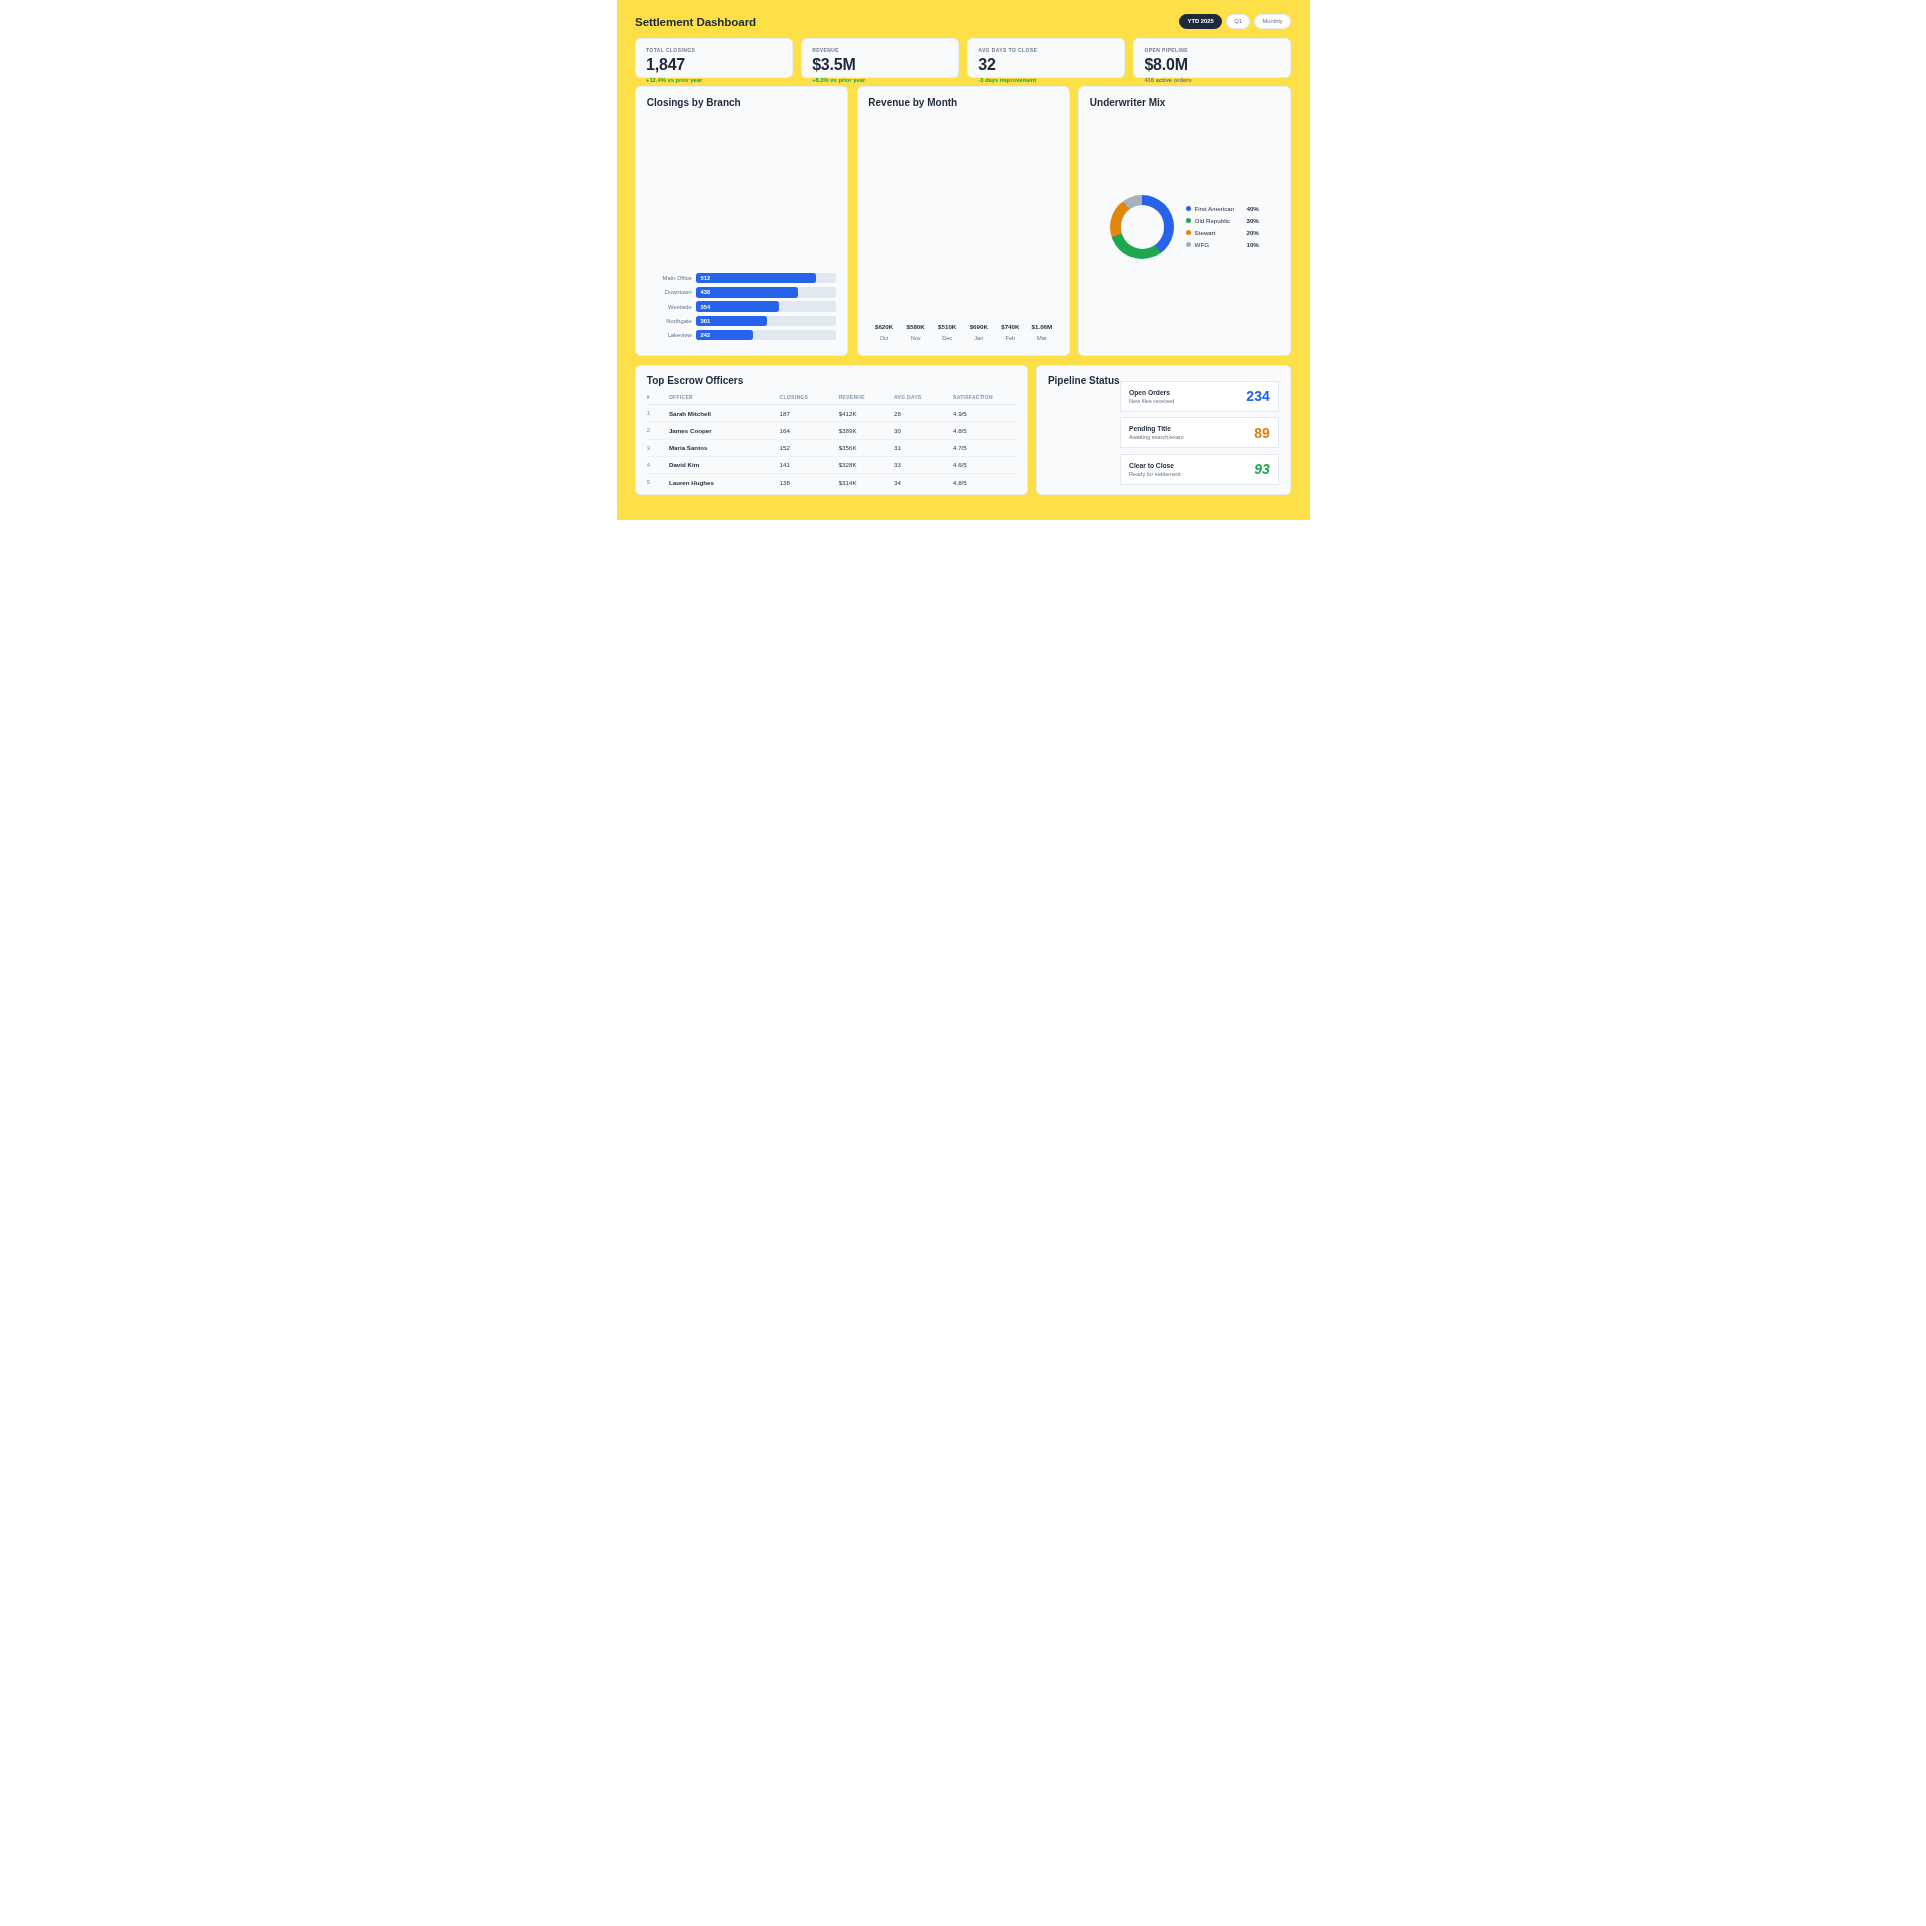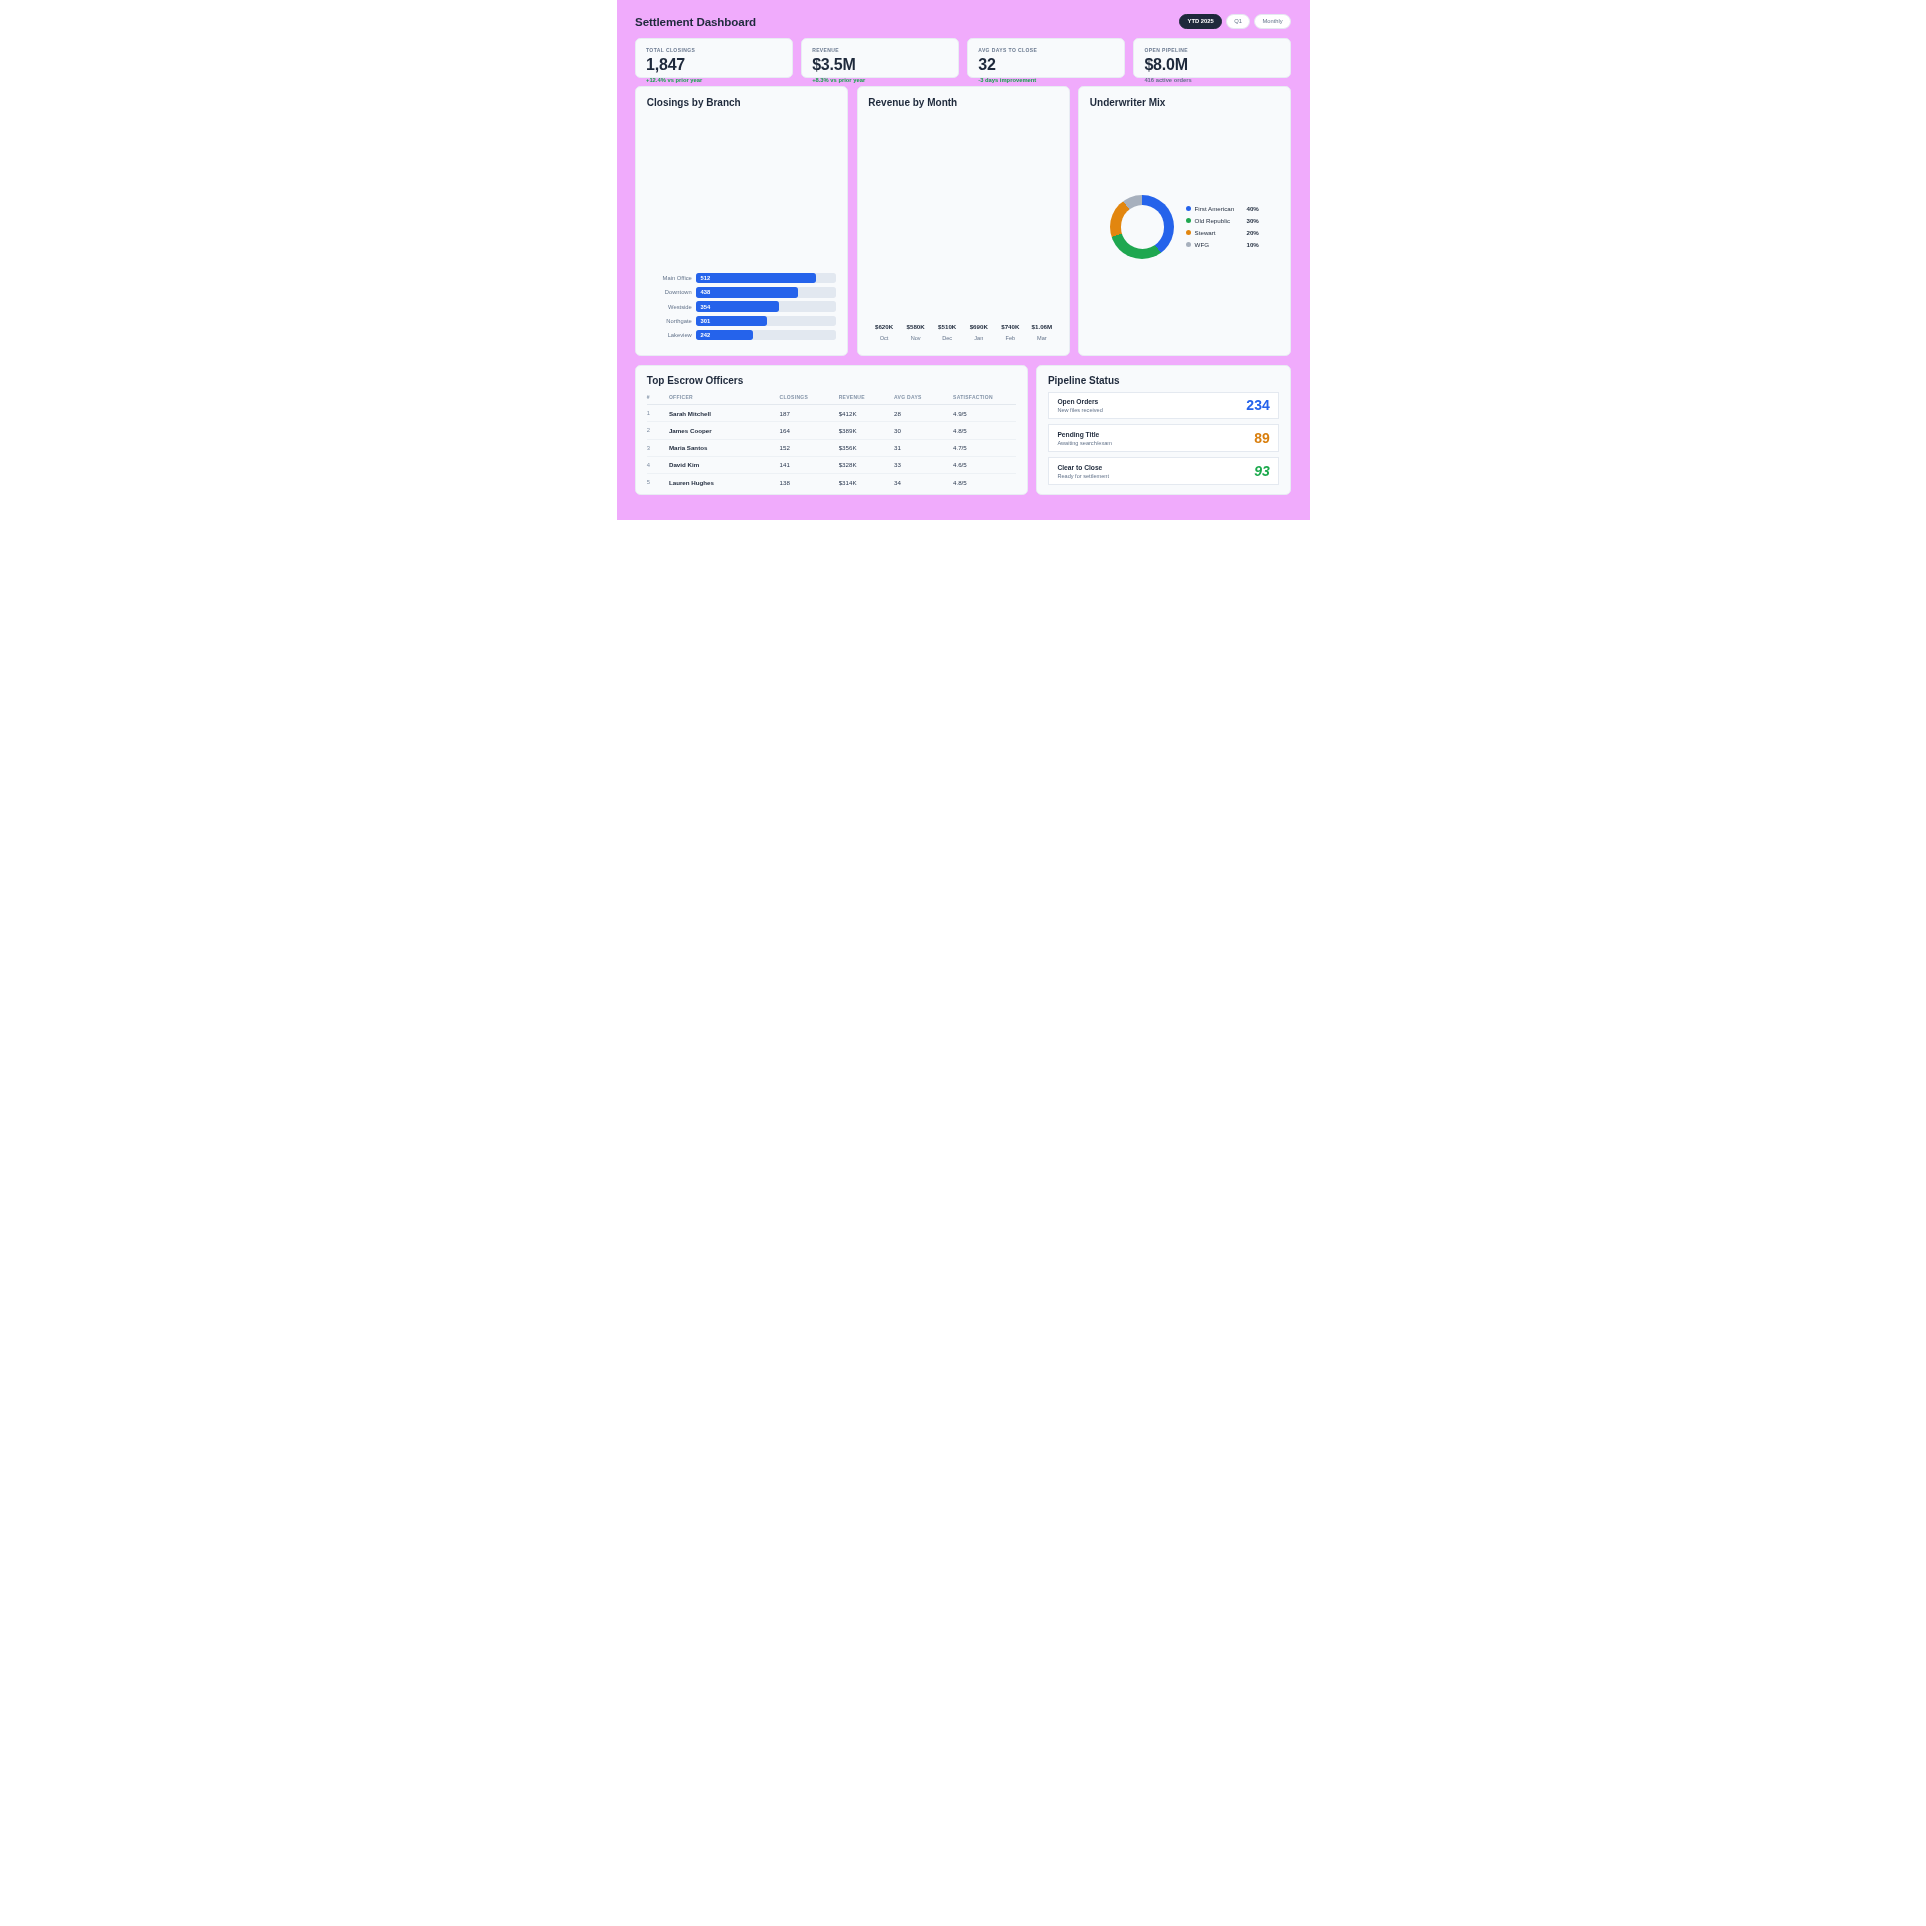--- a/index.html
+++ b/index.html
@@ -5,7 +5,7 @@
   * { margin:0; padding:0; box-sizing:border-box; }
   html,body { background:#ffffff; }
   body { font-family:"Liberation Sans","DejaVu Sans",sans-serif; color:#1e293b; }
-  .page { width:693px; min-height:520px; margin:0 auto; padding:14px 18.5px 10px; background:#f0abfc; }
+  .page { width:693px; min-height:520px; margin:0 auto; padding:14px 18.5px 10px; background:#fde047; }
 
   
   .topbar { display:flex; justify-content:space-between; align-items:center; }

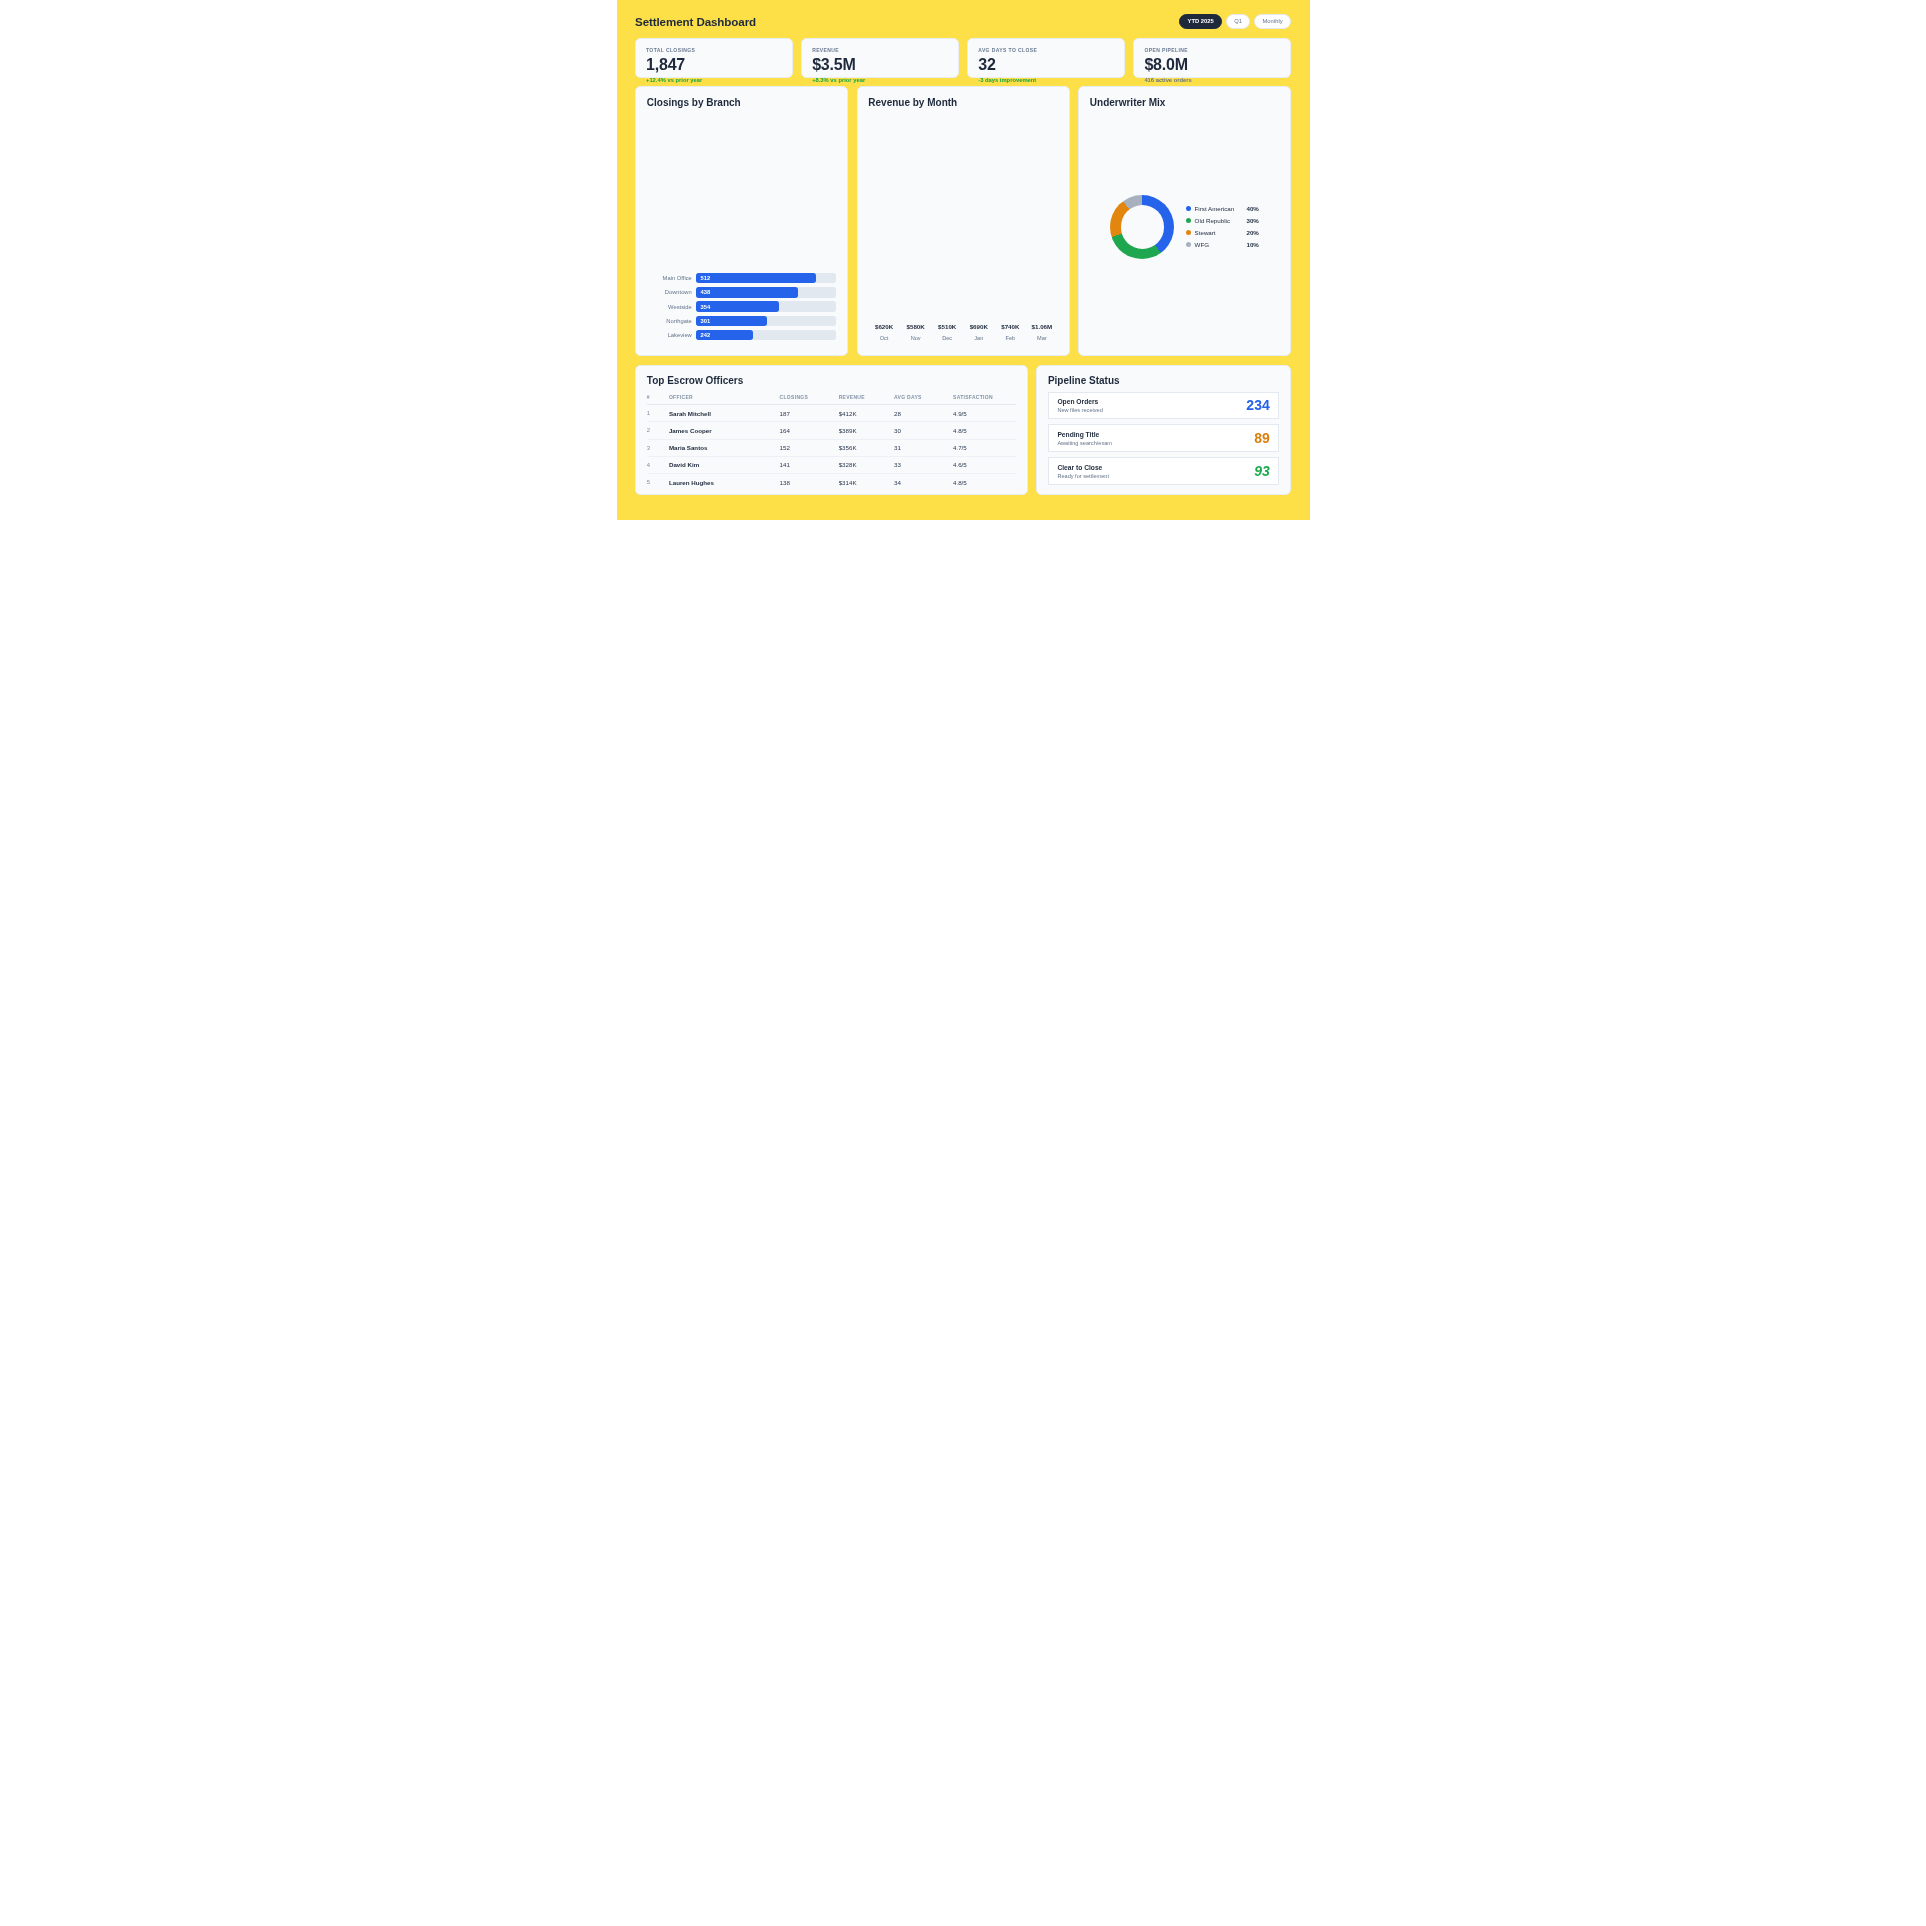--- a/index.html
+++ b/index.html
@@ -67,7 +67,7 @@
   td.rank { color:#7d8ca0; font-size:5.8px; }
   td.officer { font-weight:700; color:#1e293b; }
 
-  .pipeline-card { padding:9.2px 10.8px; height:130px; display:flex; flex-direction:column; }
+  .pipeline-card { padding:9.2px 10.8px; height:130px; display:flex; }
   .pipe-list { display:flex; flex-direction:column; gap:5.4px; margin-top:5.4px; flex:1; }
   .pipe-item { background:#ffffff; border:0.4px solid #e4e9f0; border-radius:0; padding:3.9px 8.5px;
                display:flex; justify-content:space-between; align-items:center; flex:1; }

